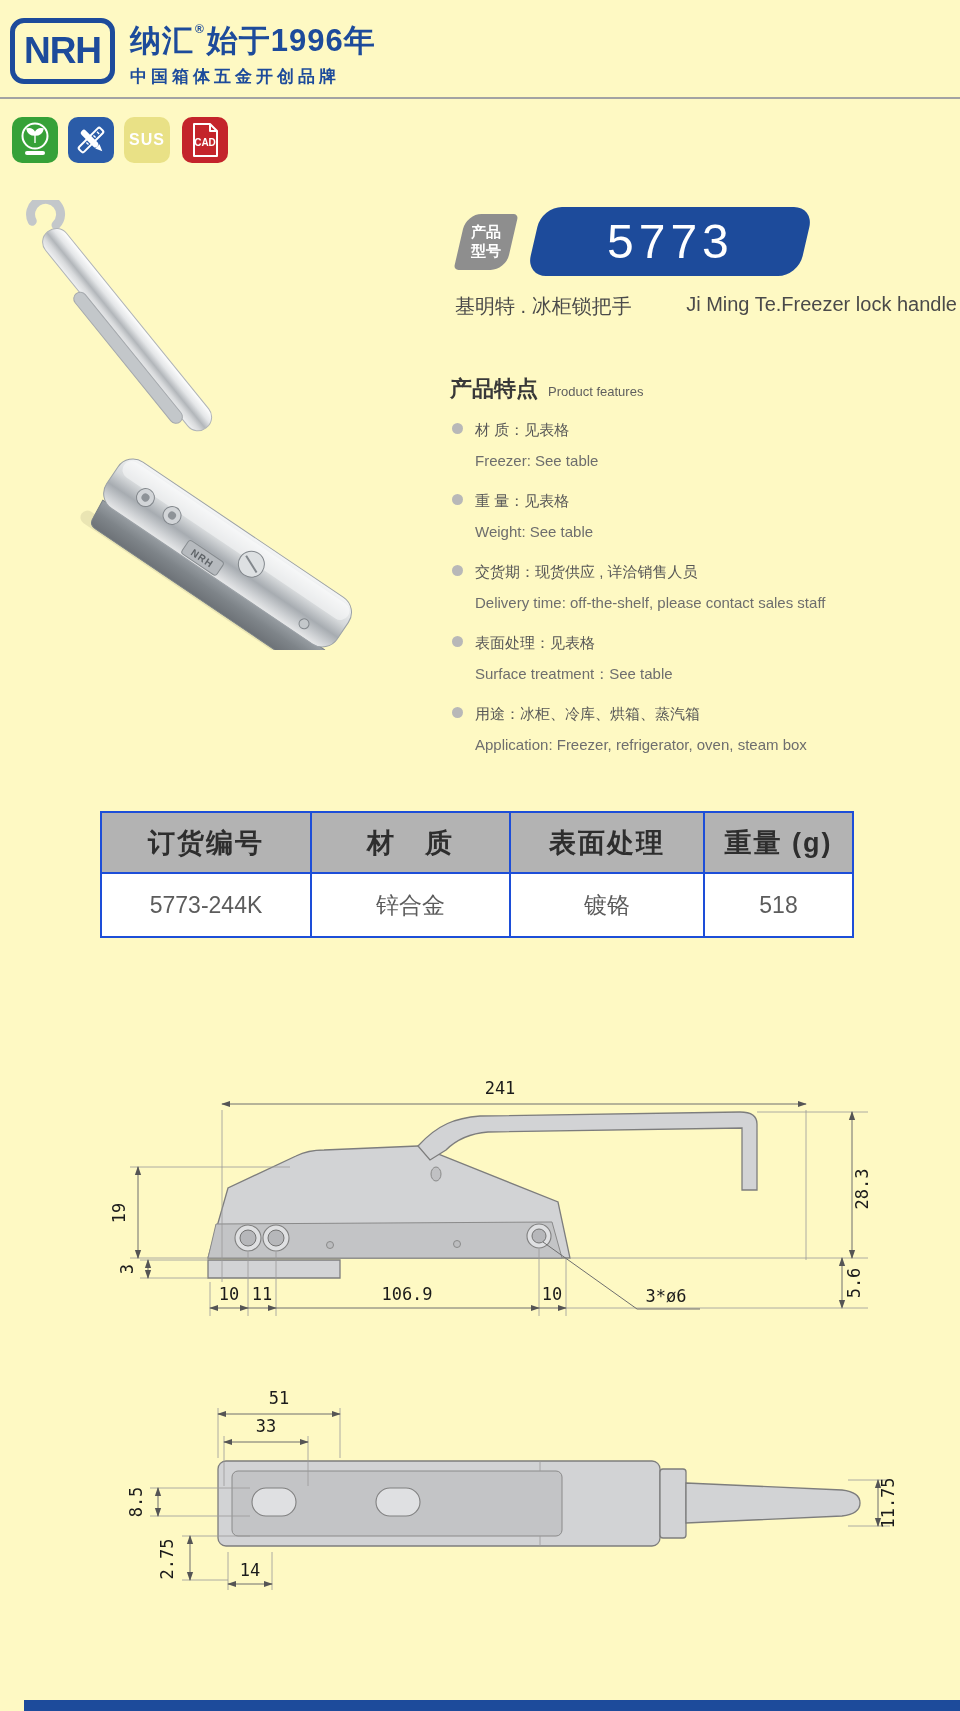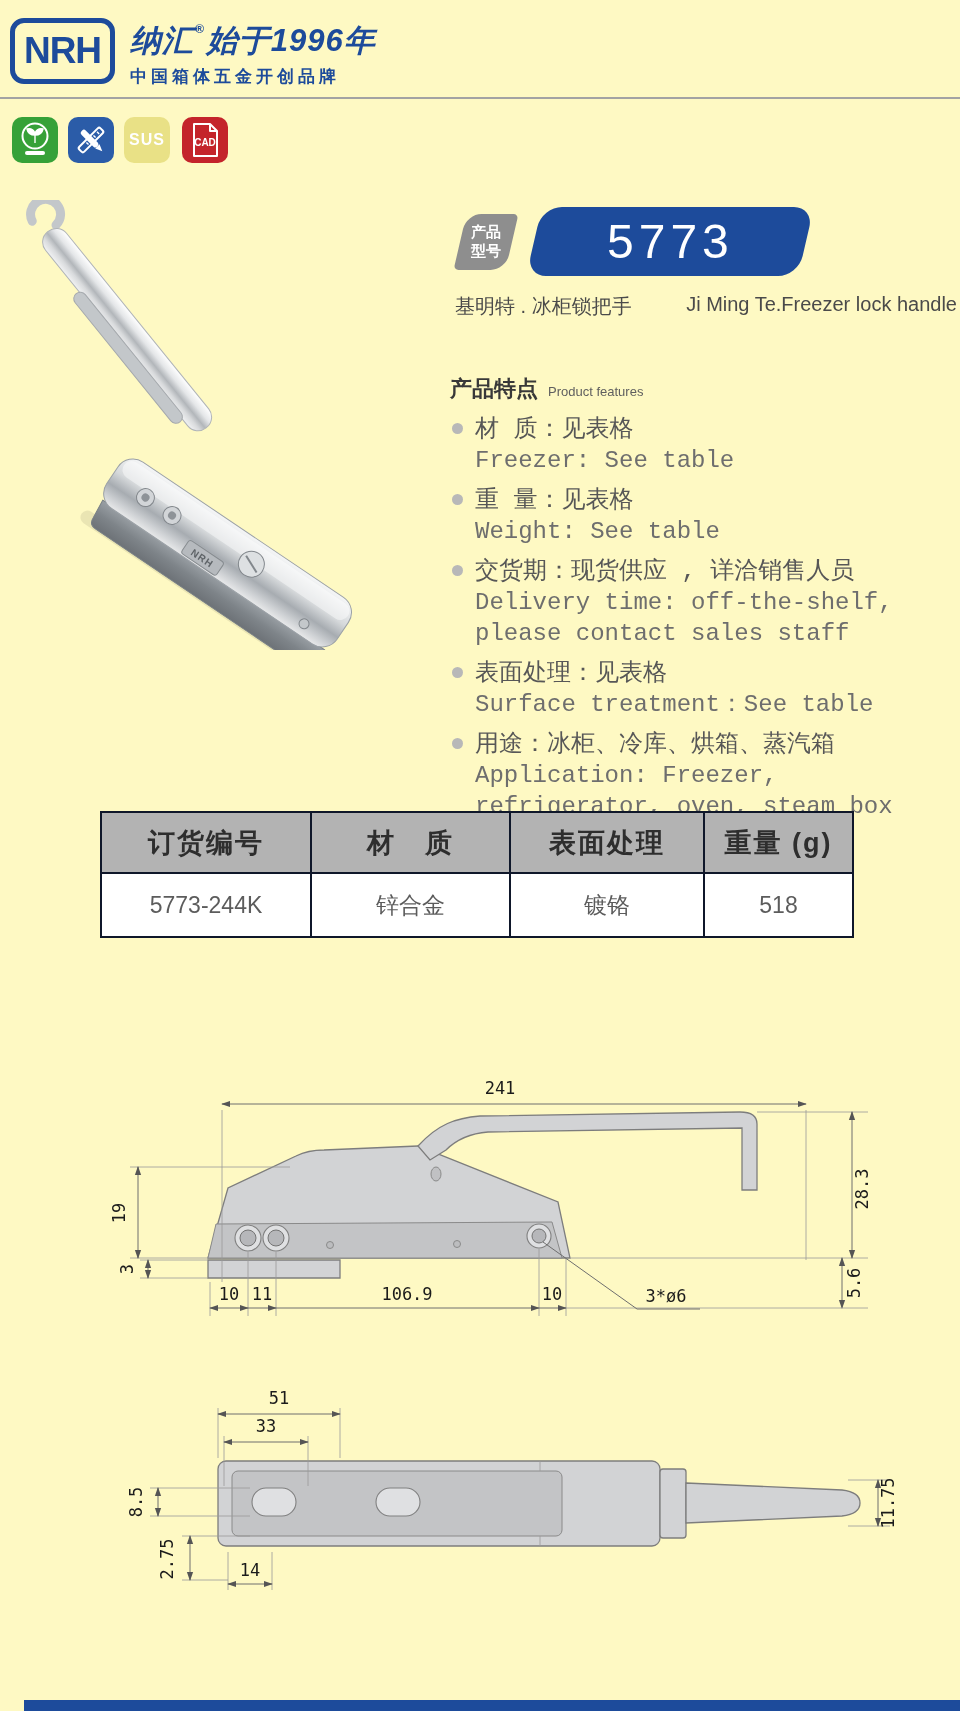--- a/index.html
+++ b/index.html
@@ -10,7 +10,7 @@
             border-radius:14px;display:flex;align-items:center;justify-content:center;
             color:#1d4b9b;font-weight:bold;font-size:37px;letter-spacing:-1px;}
   .brand{position:absolute;left:130px;top:20px;color:#1d4b9b;}
-  .brand-line1{font-size:31px;font-weight:800;letter-spacing:1px;display:flex;align-items:flex-start;font-style:italic;}
+  .brand-line1{font-size:31px;font-weight:800;letter-spacing:1px;display:flex;align-items:flex-start;}
   .brand-line1 .reg{font-size:12px;margin:2px 2px 0 1px;}
   .brand-line2{font-size:17px;font-weight:700;letter-spacing:4px;margin-top:3px;}
   .divider{position:absolute;left:0;top:97px;width:960px;height:2px;background:#a3a3a3;}

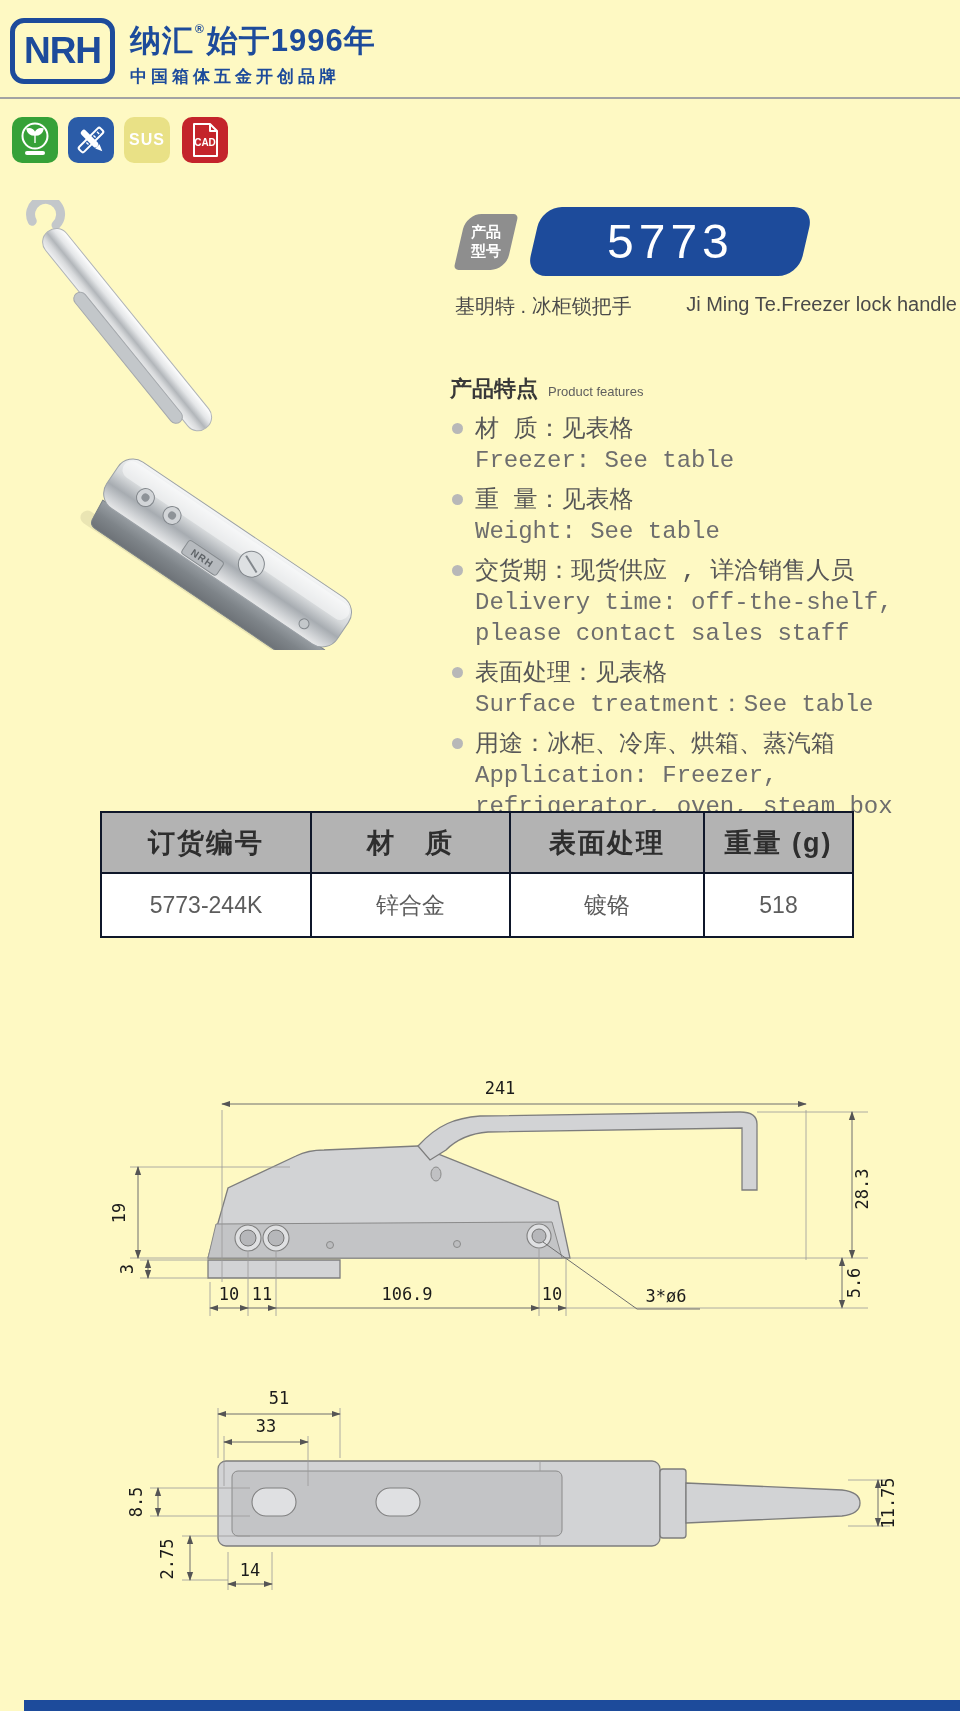--- a/index.html
+++ b/index.html
@@ -40,7 +40,7 @@
   .feat-list{position:absolute;left:452px;top:414px;width:508px;margin:0;padding:0;list-style:none;}
   .feat-list li{display:flex;margin-bottom:9px;}
   .dot{flex:0 0 auto;width:11px;height:11px;border-radius:50%;background:#b8b8b8;margin:9px 12px 0 0;}
-  .flines{font-size:24px;line-height:31px;font-family:Liberation Mono, monospace;}
+  .flines{font-size:15px;line-height:31px;}
   .flines .cn{color:#575757;}
   .flines .en{color:#6e6e6e;}
   

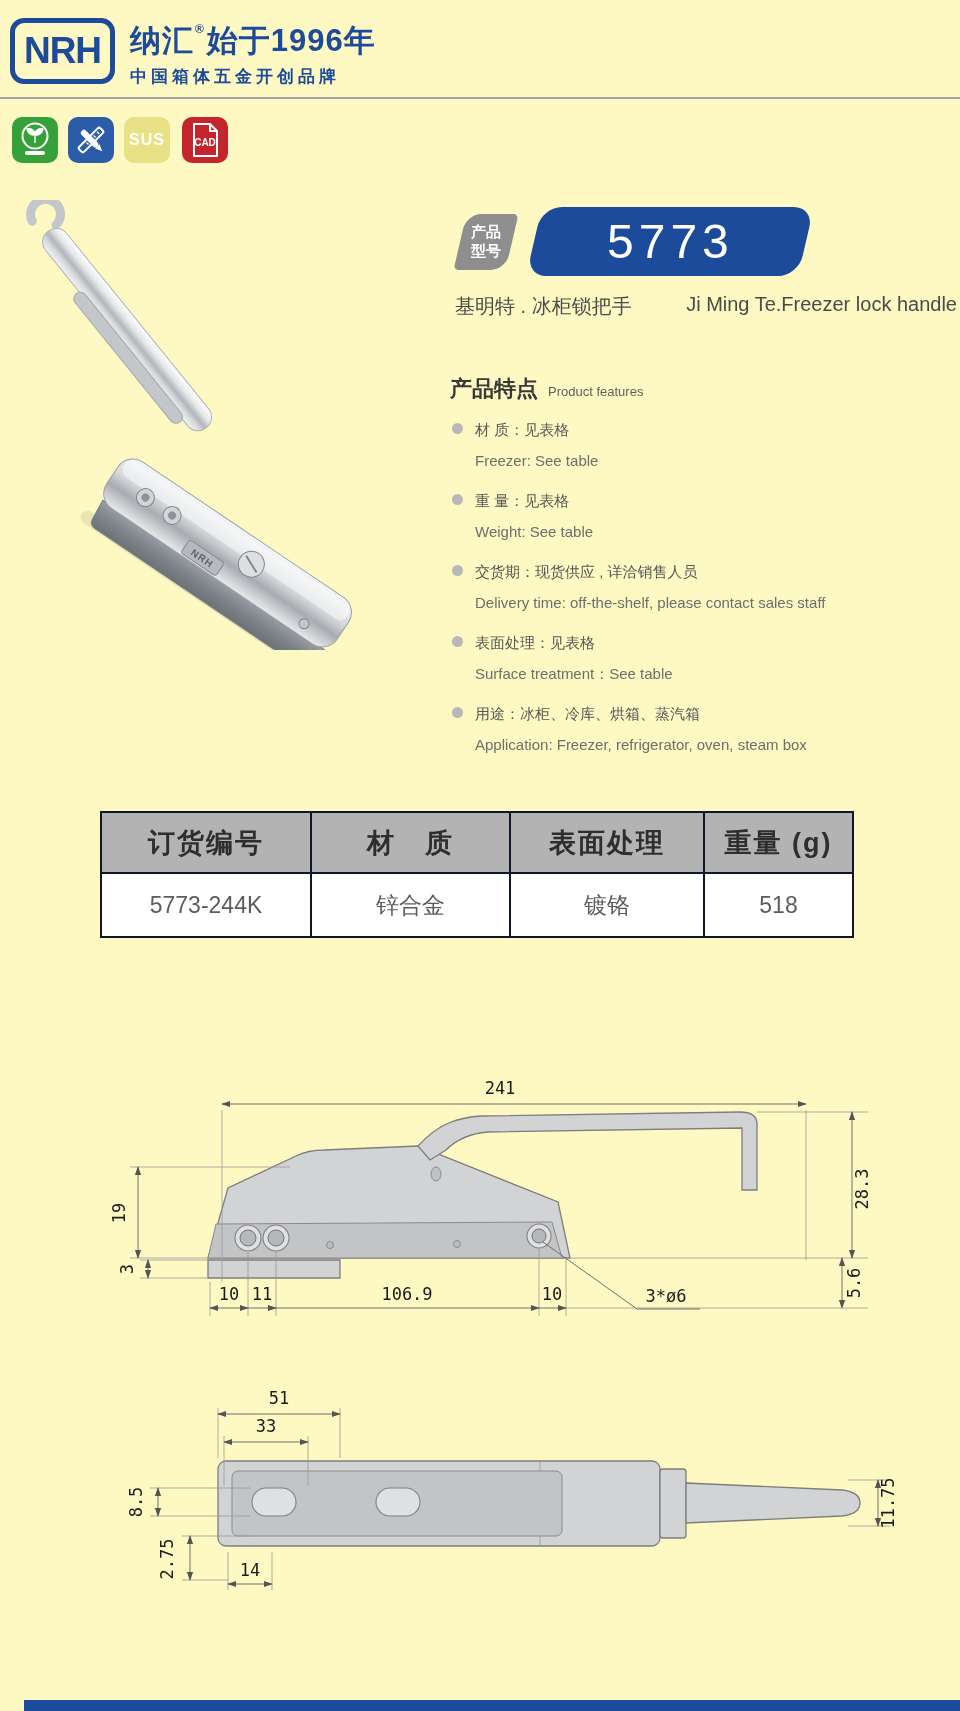--- a/index.html
+++ b/index.html
@@ -45,7 +45,7 @@
   .flines .en{color:#6e6e6e;}
   
   .spec{position:absolute;left:100px;top:811px;border-collapse:collapse;}
-  .spec th,.spec td{border:2px solid #0f172a;text-align:center;padding:0;margin-left:25px;}
+  .spec th,.spec td{border:2px solid #1d4ed8;text-align:center;padding:0;margin-left:25px;}
   .spec th{background:#b3b3b3;height:59px;font-size:27px;font-weight:600;color:#2e2e2e;letter-spacing:2px;}
   .spec td{background:#fff;height:62px;font-size:23px;color:#5c5c5c;}
   .c1{width:208px;} .c2{width:197px;} .c3{width:192px;} .c4{width:147px;}

